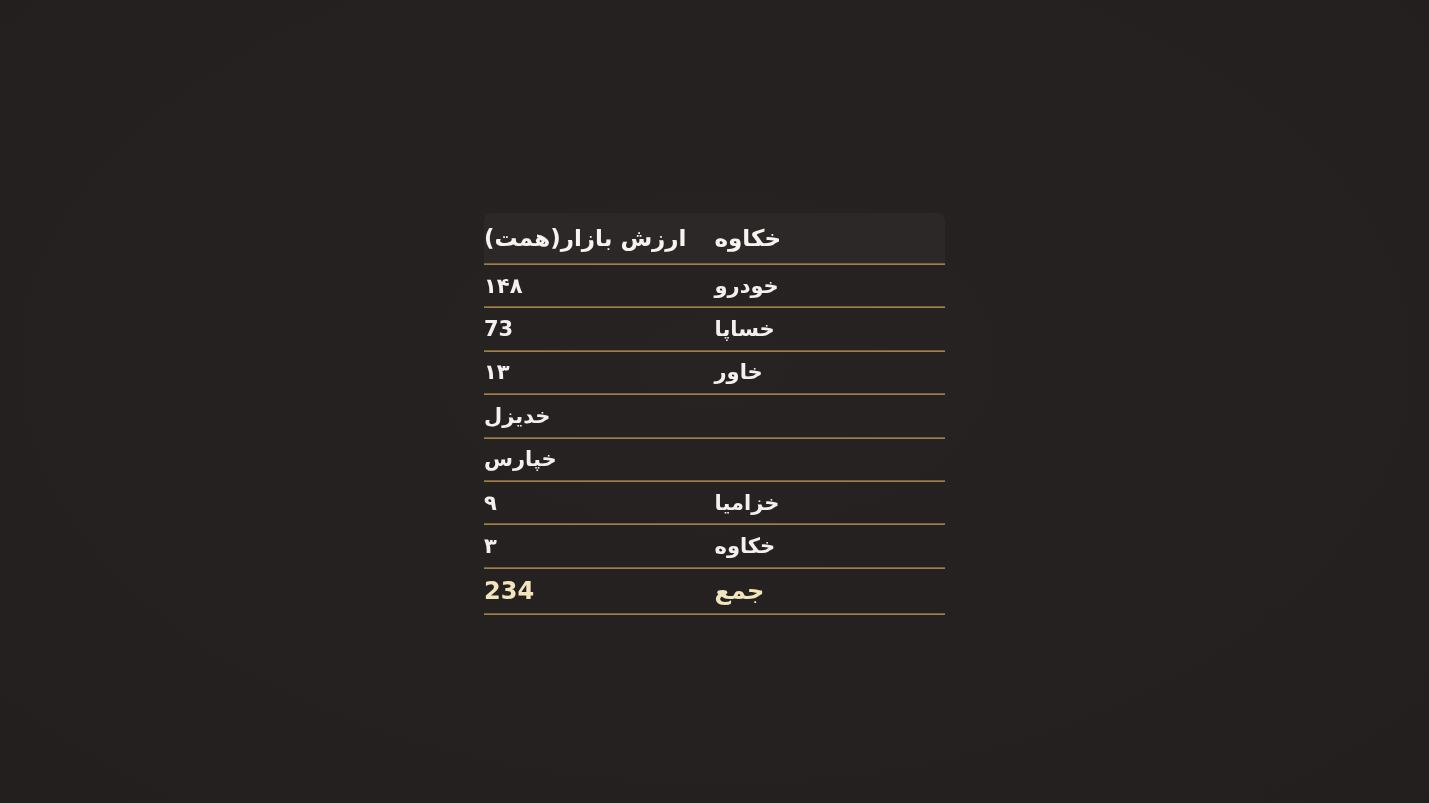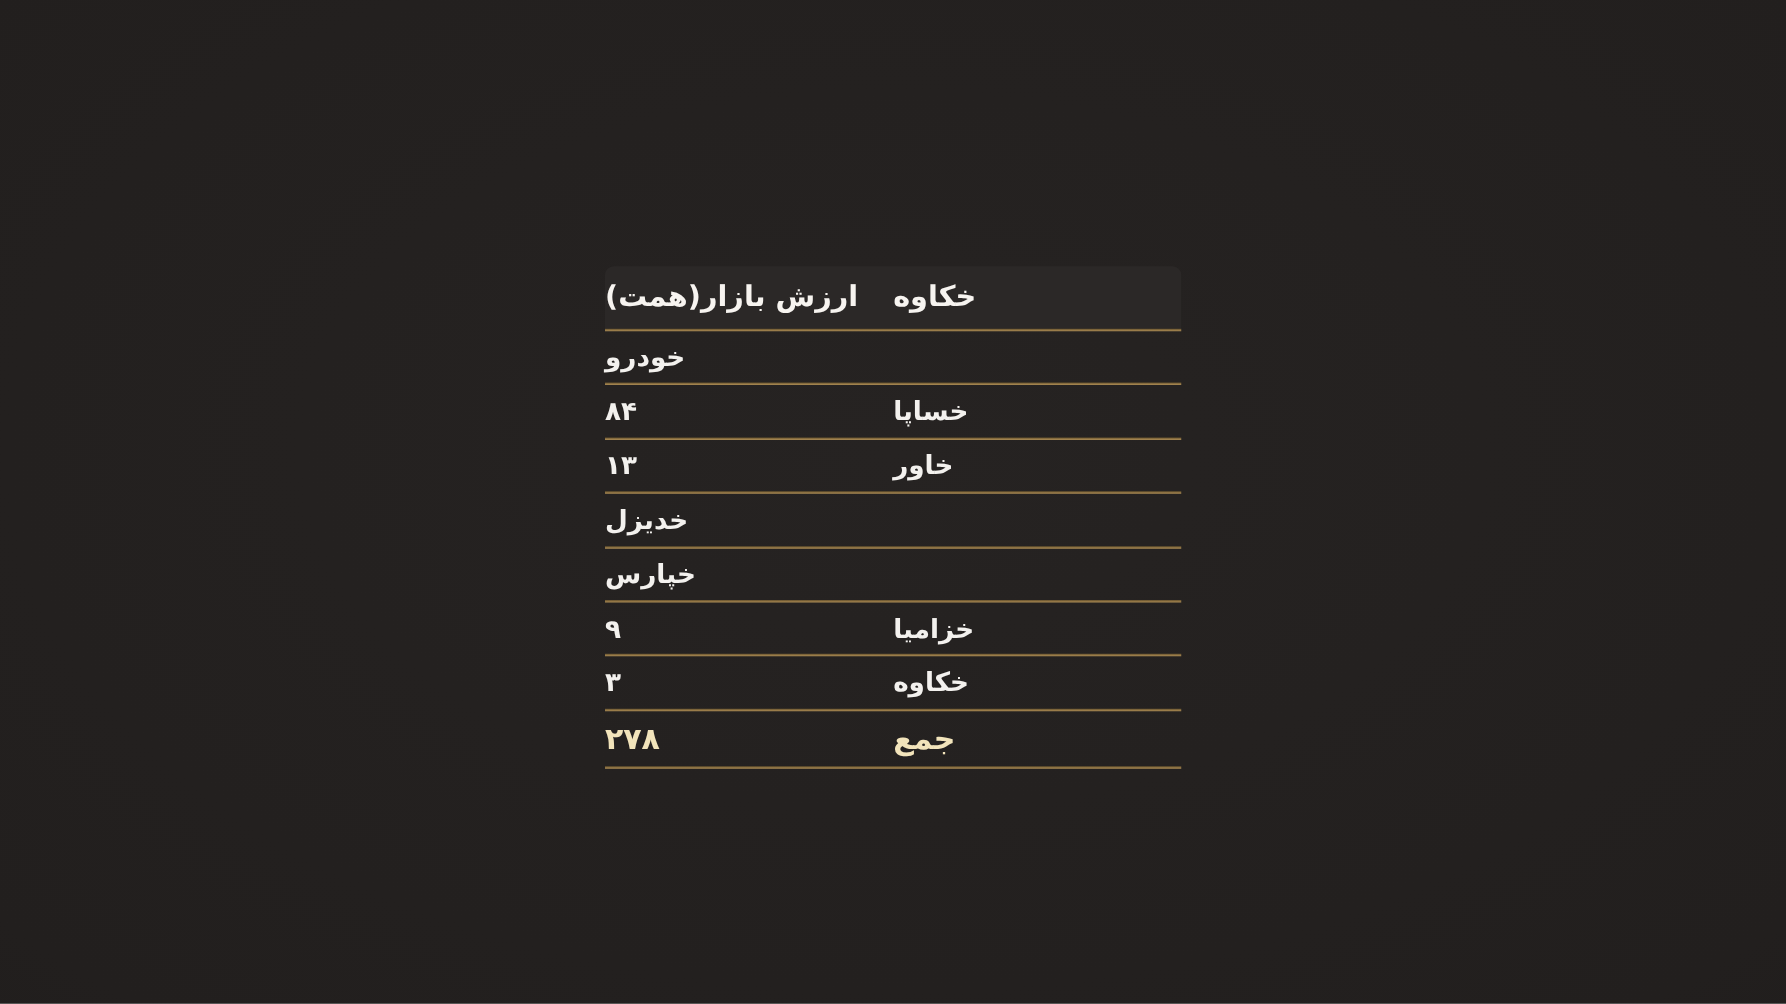--- a/index.html
+++ b/index.html
@@ -67,6 +67,7 @@
 
   <div class="table-row">
     <div class="cell">خودرو</div>
+    <div class="cell">۱۴۸</div>
   </div>
   <div class="divider"></div>
 

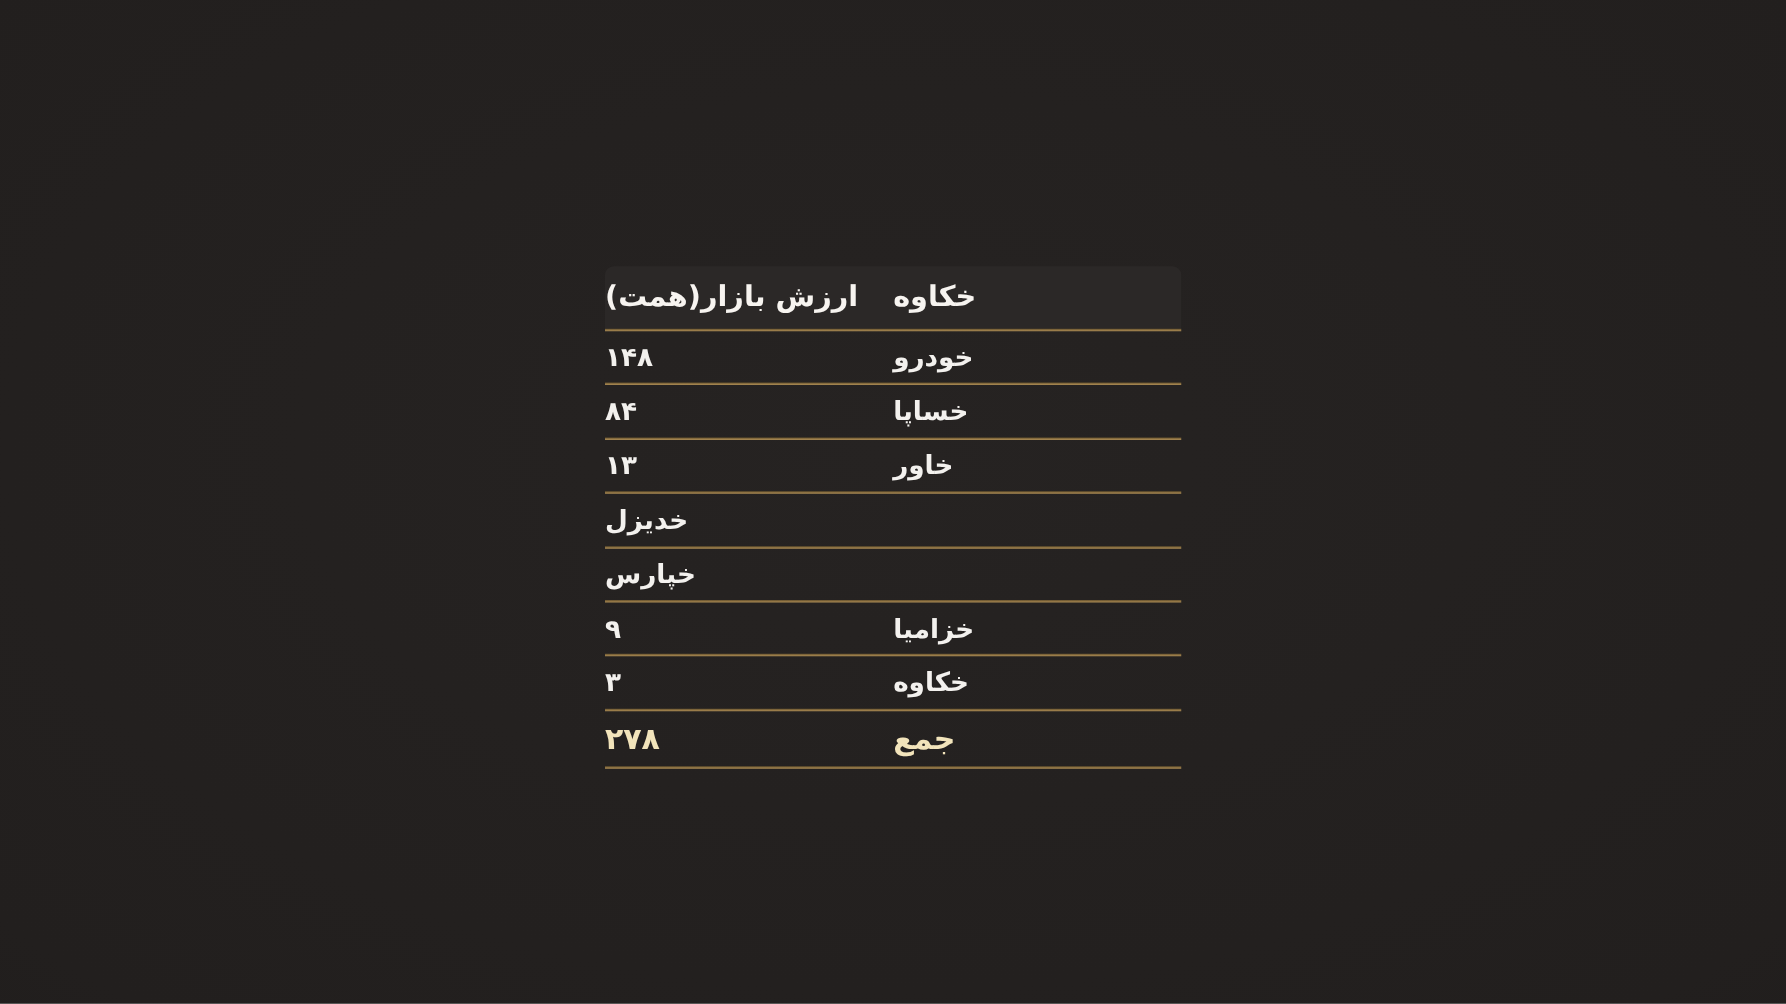--- a/index.html
+++ b/index.html
@@ -73,7 +73,7 @@
 
   <div class="table-row">
     <div class="cell">خساپا</div>
-    <div class="cell">۸۴</div>
+    <div class="cell">73</div>
   </div>
   <div class="divider"></div>
 

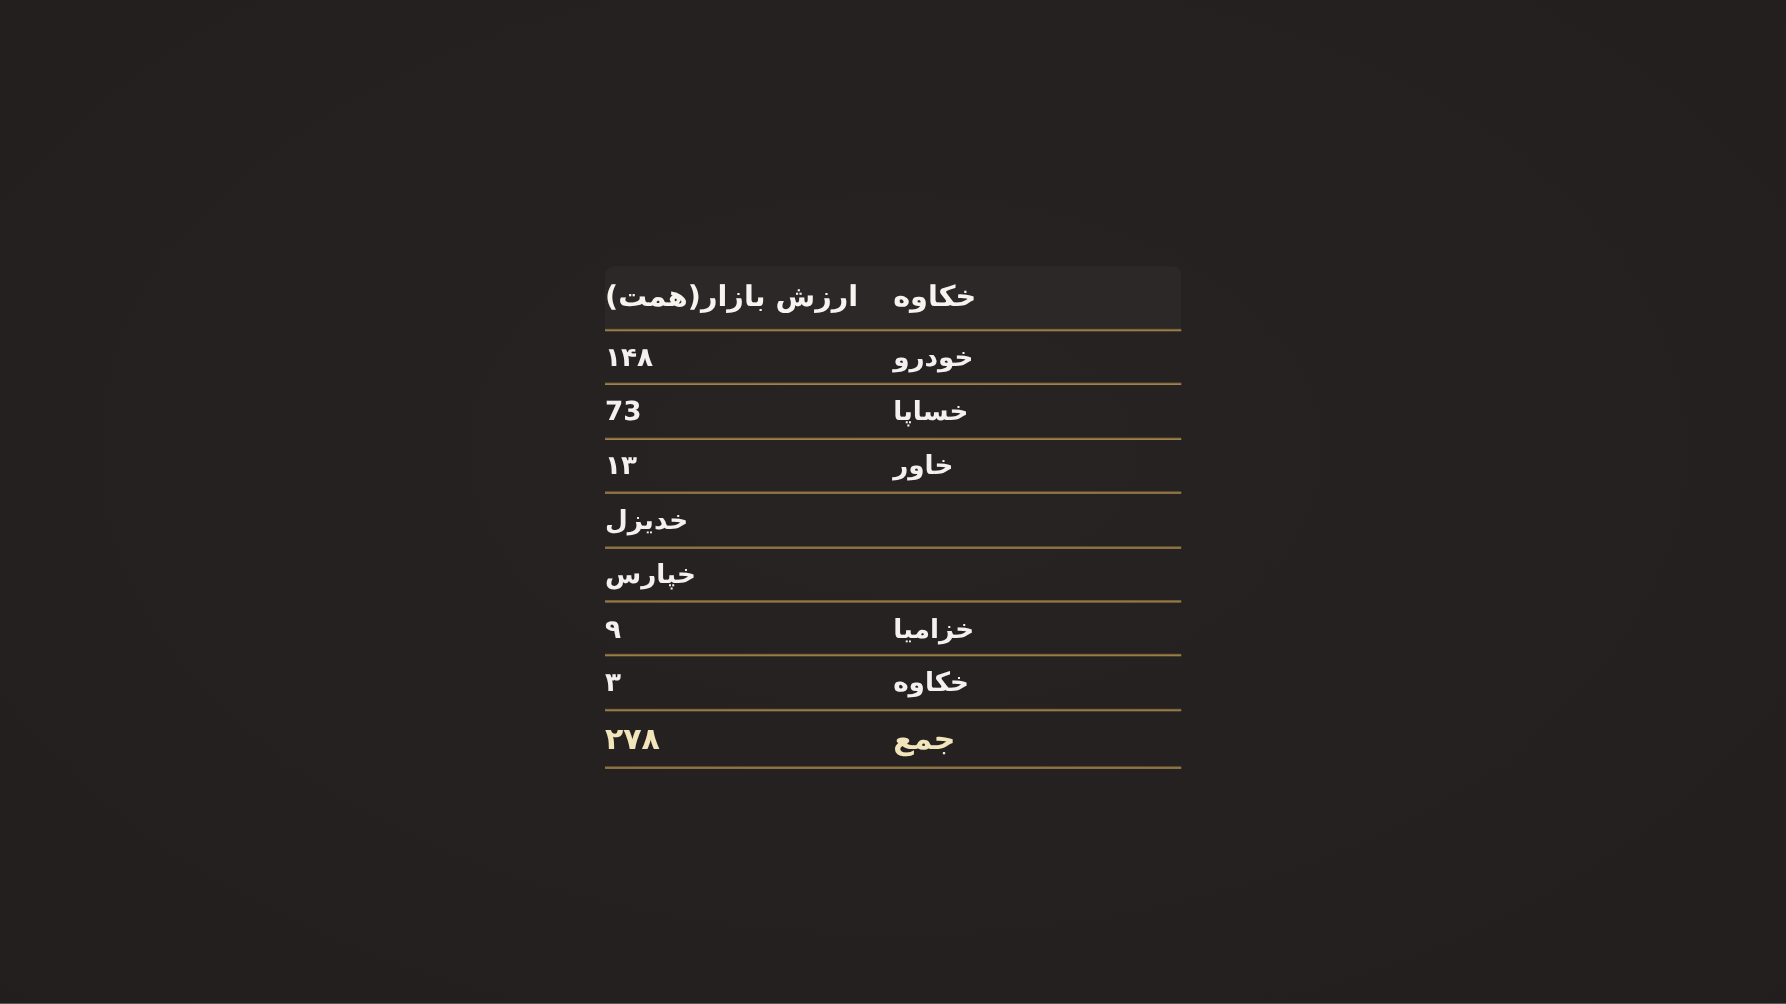--- a/index.html
+++ b/index.html
@@ -107,7 +107,7 @@
 
   <div class="table-row total-row">
     <div class="cell">جمع</div>
-    <div class="cell">۲۷۸</div>
+    <div class="cell">234</div>
   </div>
   <div class="divider"></div>
 

